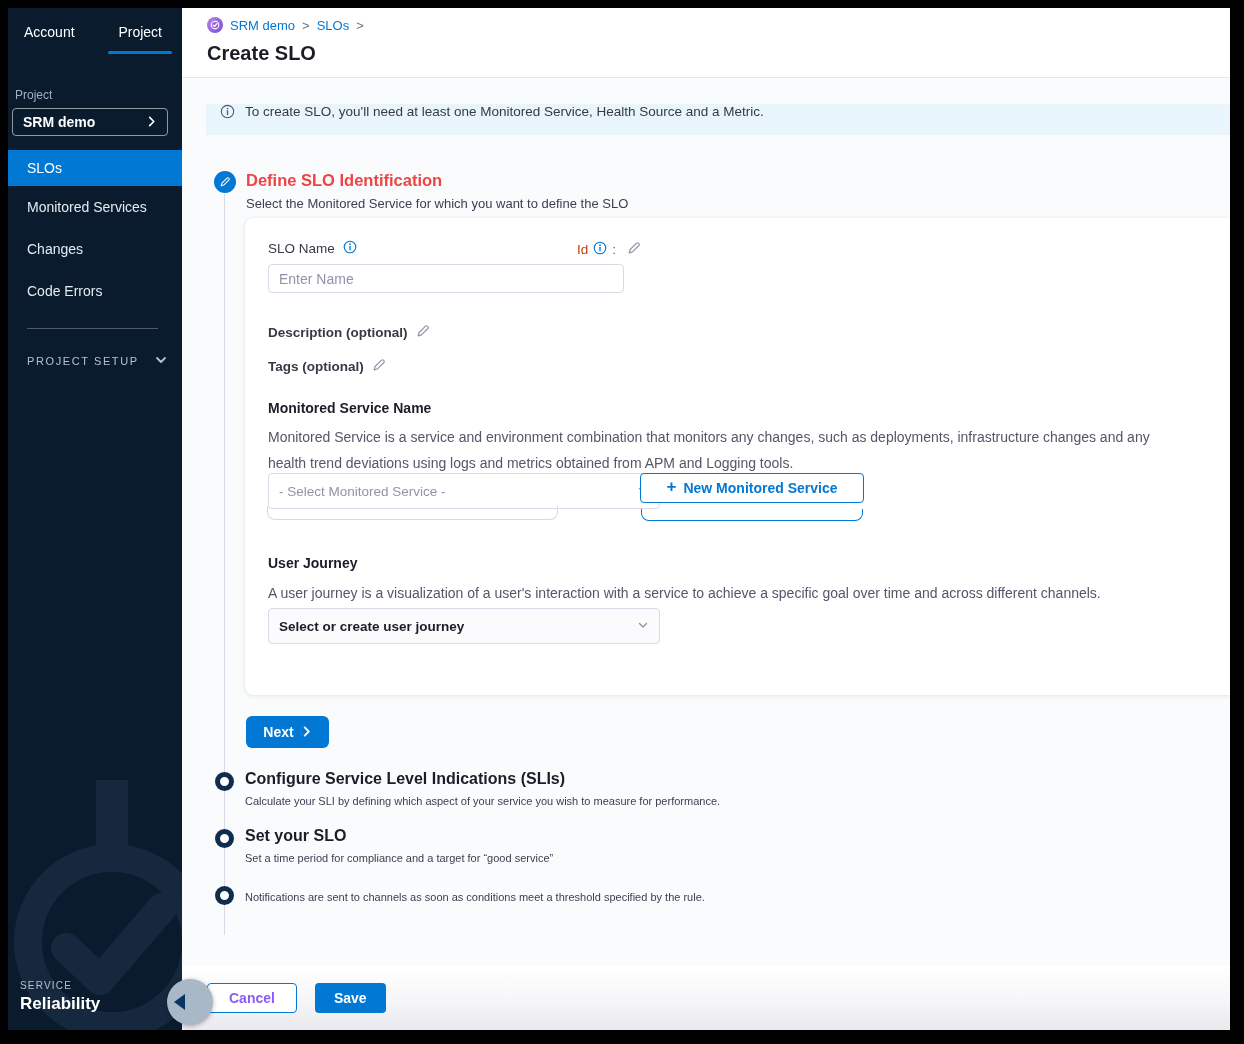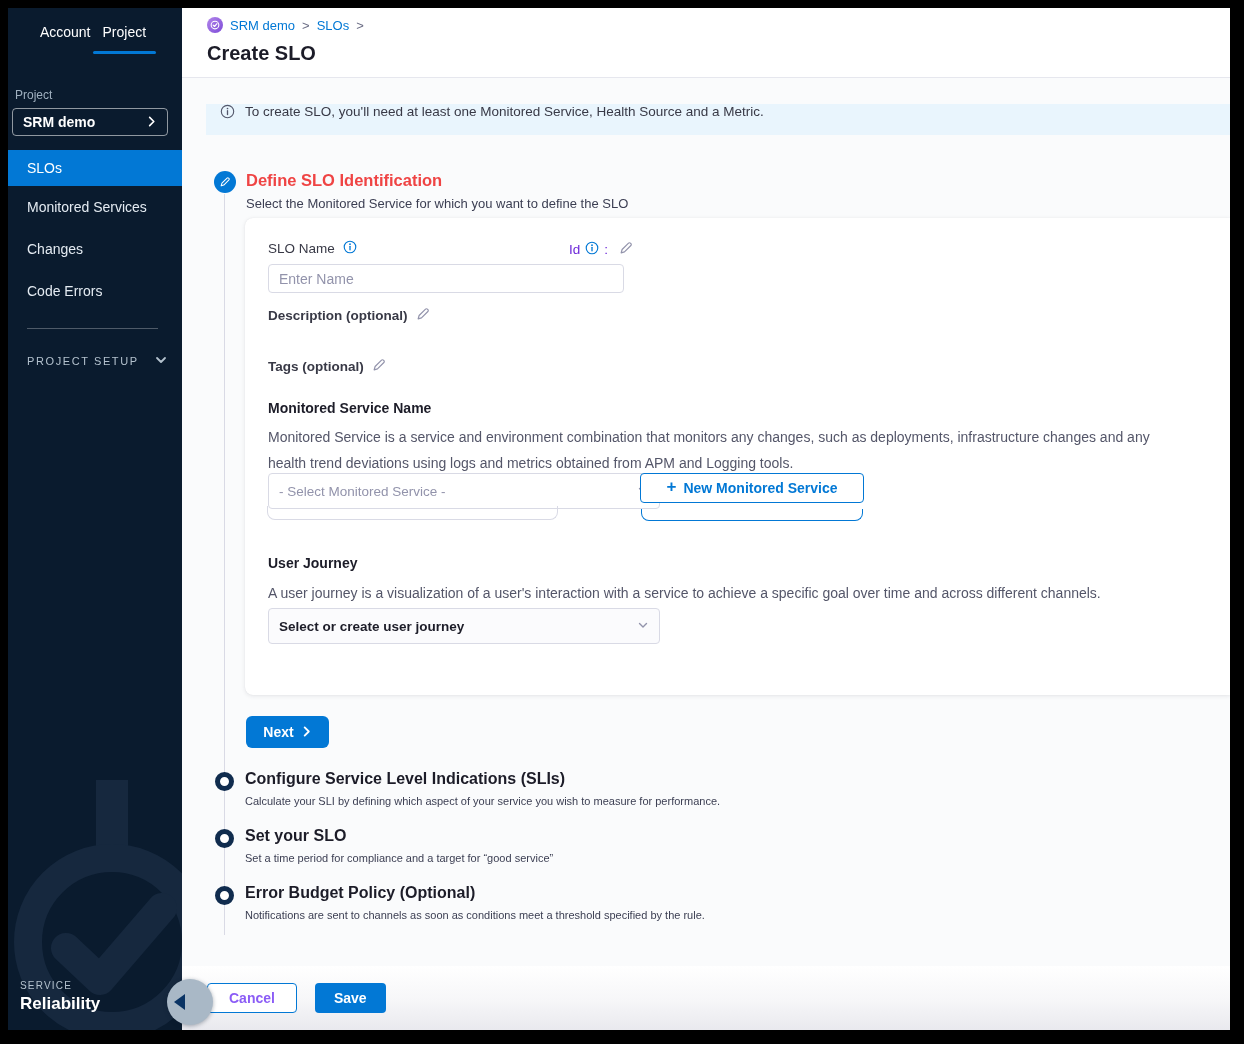--- a/index.html
+++ b/index.html
@@ -20,7 +20,7 @@
     width:174px; flex-shrink:0; background:#0a1b2e;
     position:relative; overflow:hidden; color:#fff;
   }
-  .side-tabs { display:flex; justify-content:center; padding:16px 14px 0 10px; }
+  .side-tabs { display:flex; justify-content:space-between; padding:16px 14px 0 10px; }
   .side-tab { font-size:14px; color:#fff; padding:0 6px 12px 6px; position:relative; cursor:pointer; }
   .side-tab.active::after {
     content:""; position:absolute; left:-4px; right:-4px; bottom:-2px; height:3px;

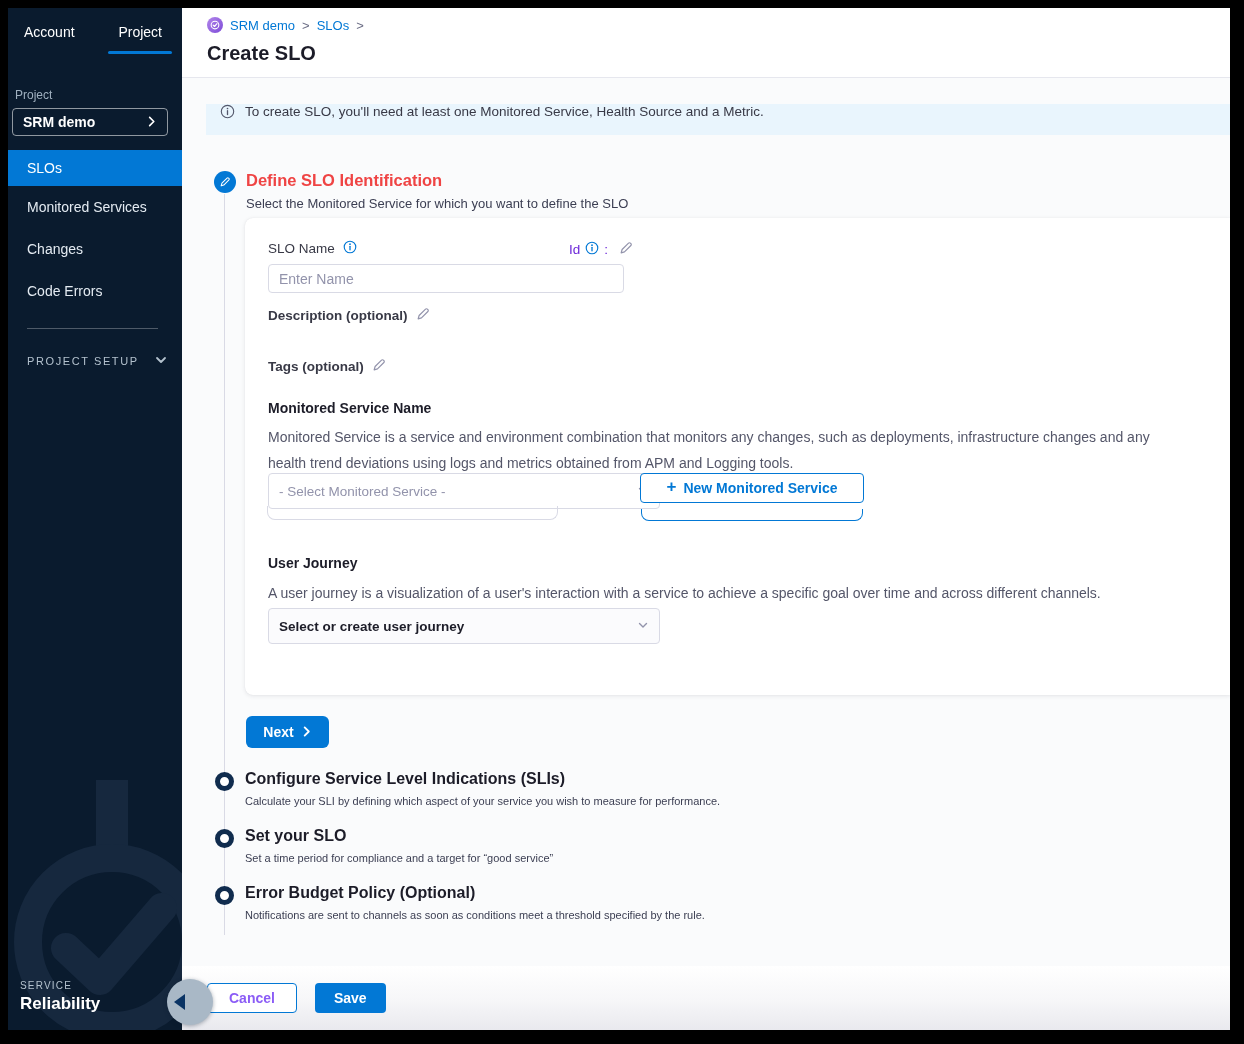--- a/index.html
+++ b/index.html
@@ -98,7 +98,7 @@
   .fld-label { font-size:13.5px; color:#383946; display:flex; align-items:center; gap:8px; }
   .lbl-semibold { font-weight:bold; }
   .row-name { position:absolute; left:23px; top:22px; }
-  .row-id { position:absolute; left:324px; top:22px; display:flex; align-items:center; gap:5px; font-size:13.5px; color:#6d28d9; }
+  .row-id { position:absolute; left:332px; top:22px; display:flex; align-items:center; gap:5px; font-size:13.5px; color:#c2410c; }
   .name-input {
     position:absolute; left:23px; top:46px; width:356px; height:29px;
     border:1px solid #d9dae5; border-radius:4px; padding:0 10px; font-size:14px;

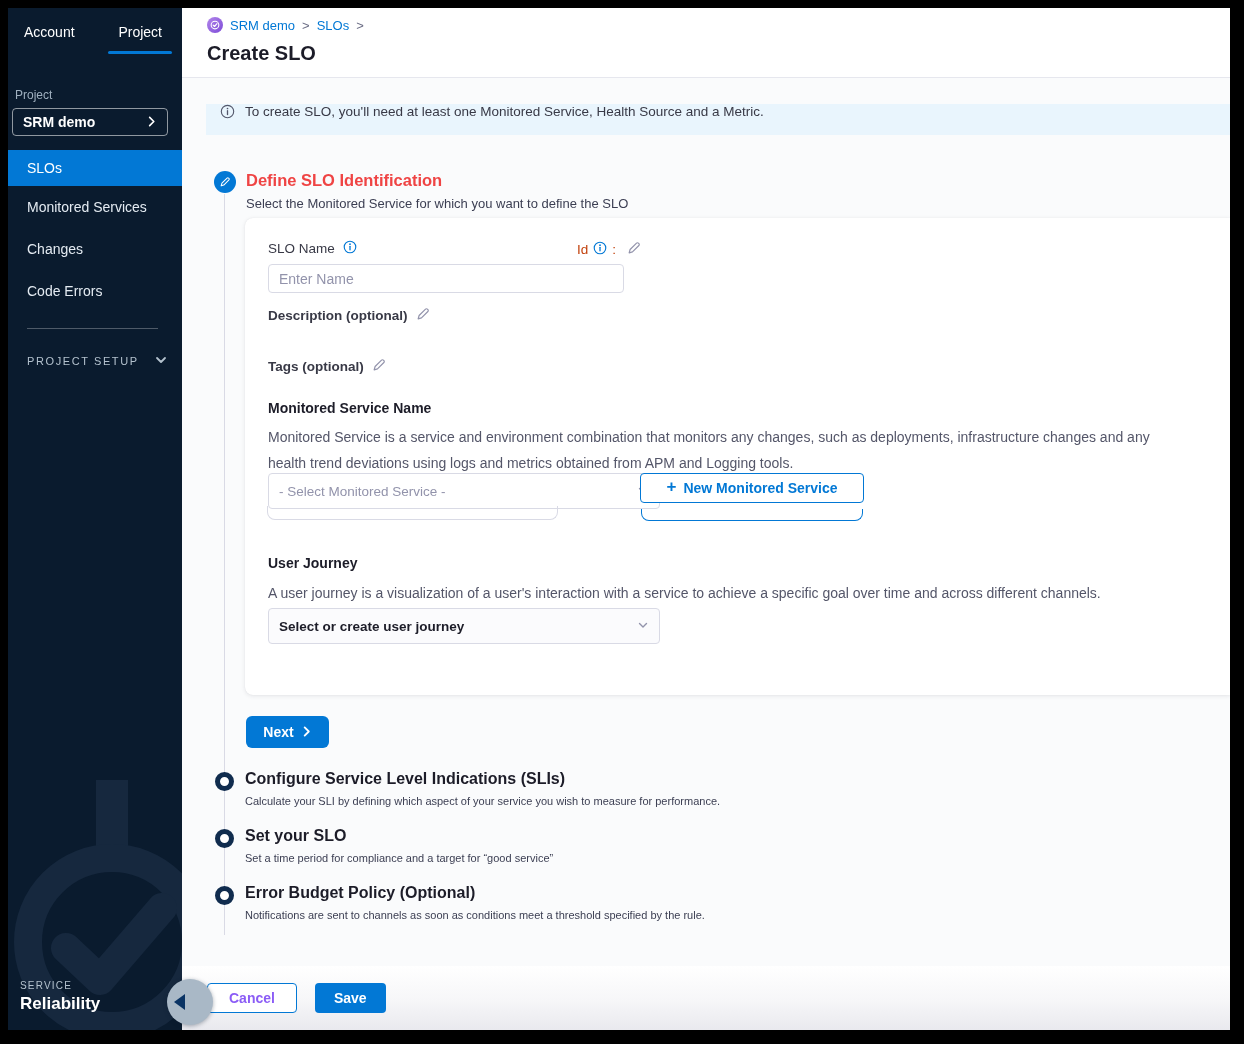--- a/index.html
+++ b/index.html
@@ -105,7 +105,7 @@
     font-family:"Liberation Sans",sans-serif; color:#1c1c28; outline:none; background:#fff;
   }
   .name-input::placeholder { color:#9293ab; }
-  .row-desc { position:absolute; left:23px; top:88px; }
+  .row-desc { position:absolute; left:23px; top:105px; }
   .row-tags { position:absolute; left:23px; top:139px; }
   .sec-label { position:absolute; left:23px; font-size:14px; font-weight:bold; color:#1c1c28; }
   .ms-label { top:182px; }

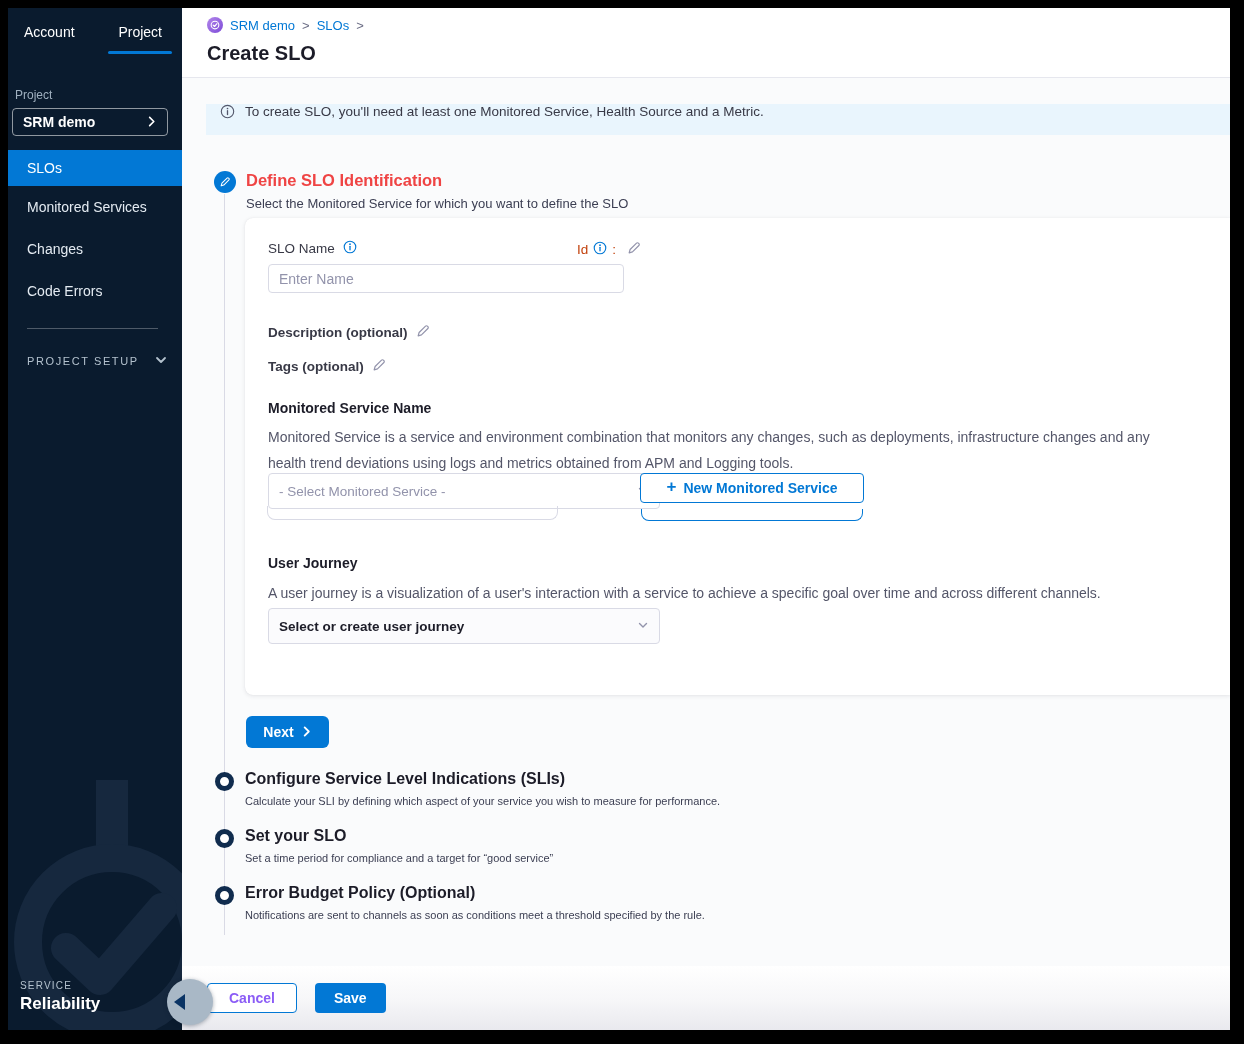--- a/index.html
+++ b/index.html
@@ -385,7 +385,6 @@
       <div class="wizard-step step4">
         <span class="step-radio"></span>
         <span>
-          <div class="w-title">Error Budget Policy (Optional)</div>
           <div class="w-sub">Notifications are sent to channels as soon as conditions meet a threshold specified by the rule.</div>
         </span>
       </div>

